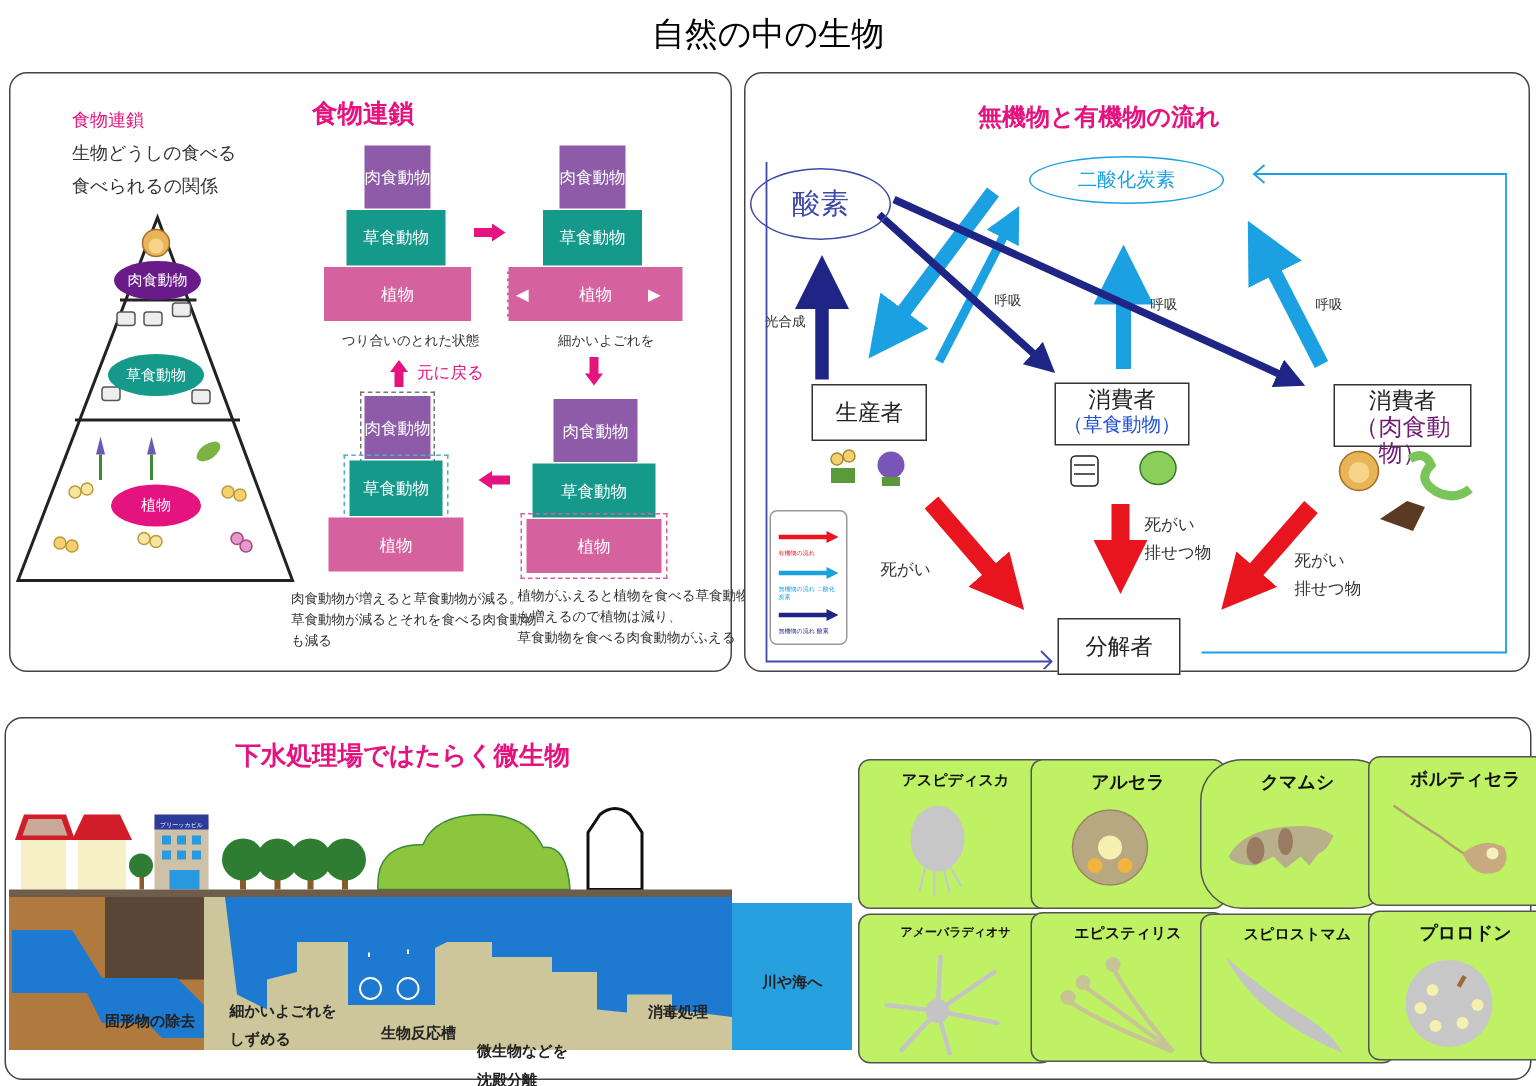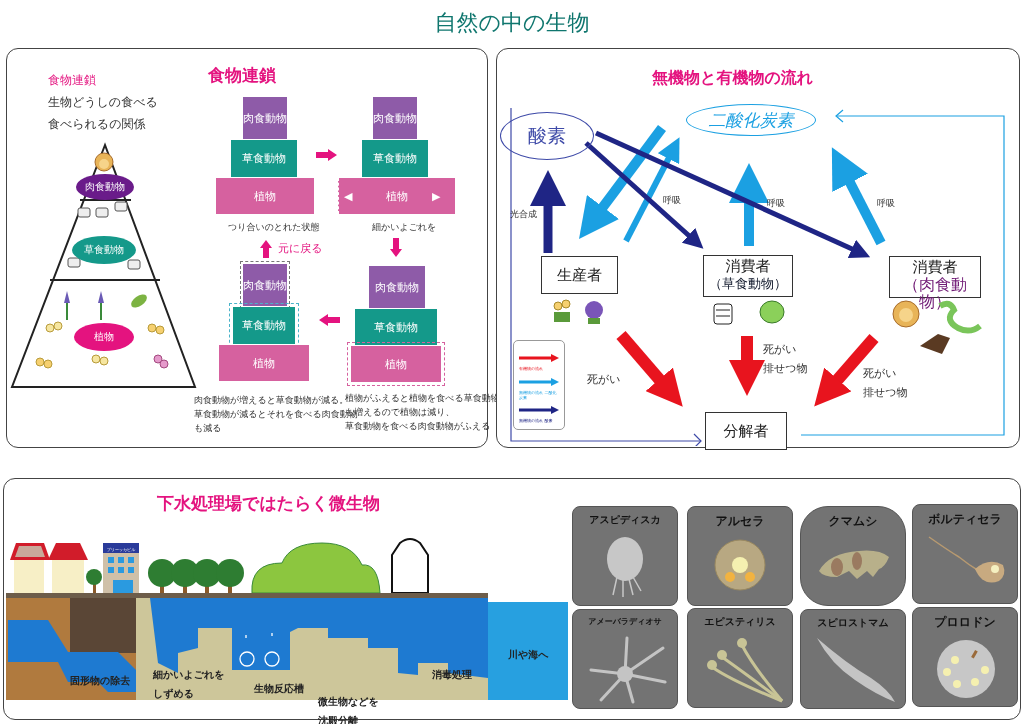--- a/index.html
+++ b/index.html
@@ -5,7 +5,7 @@
   html,body{margin:0;padding:0;background:#fff;}
   body{width:1024px;height:724px;position:relative;overflow:hidden;font-family:"DejaVu Sans",sans-serif;color:#333;}
   .abs{position:absolute;}
-  .main-title{left:0;top:8px;width:1024px;text-align:center;font-size:22px;color:#0f766e;}
+  .main-title{left:0;top:8px;width:1024px;text-align:center;font-size:22px;color:#000000;}
   .panel{position:absolute;border:1.5px solid #444;border-radius:12px;background:#fff;}
   .pink-title{color:#e4137f;font-weight:bold;}
   .box{position:absolute;display:flex;align-items:center;justify-content:center;color:#fff;font-size:11px;}

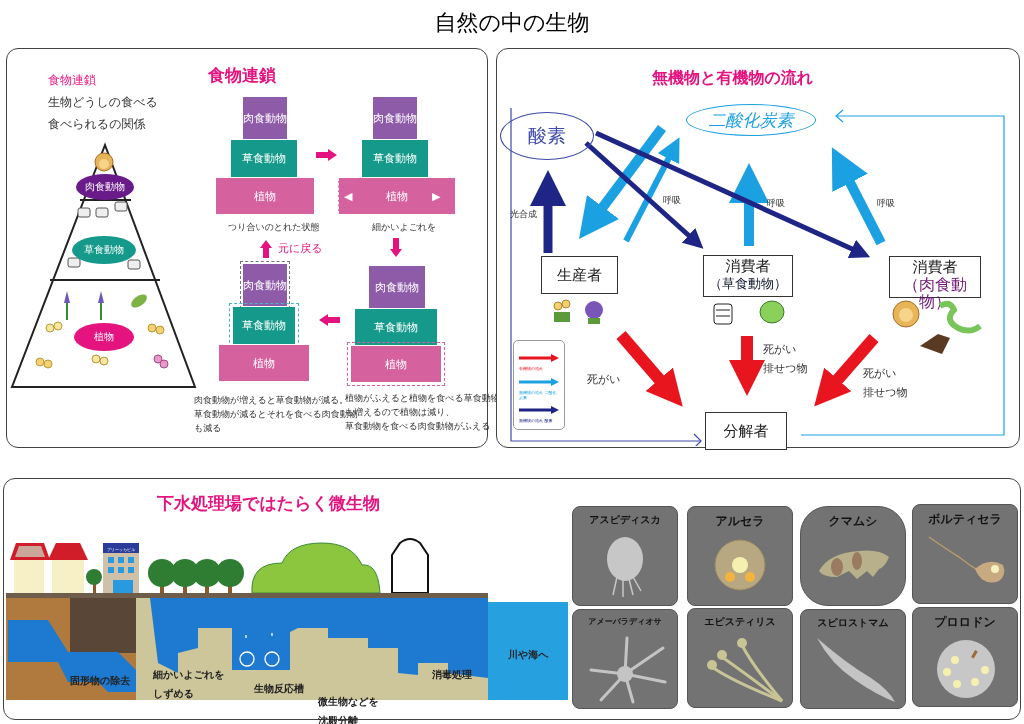--- a/index.html
+++ b/index.html
@@ -183,7 +183,7 @@
 <div class="abs" style="left:500px;top:112px;width:92px;height:46px;border:1.2px solid #3e4aa8;border-radius:50%;display:flex;align-items:center;justify-content:center;font-size:19px;color:#3e4aa8;">
     <span>酸素</span>
   </div>
-<div class="abs" style="left:686px;top:104px;width:128px;height:30px;border:1.2px solid #1ba0e2;border-radius:50%;display:flex;align-items:center;justify-content:center;font-size:17px;color:#1ba0e2;font-style:italic;">
+<div class="abs" style="left:686px;top:104px;width:128px;height:30px;border:1.2px solid #1ba0e2;border-radius:50%;display:flex;align-items:center;justify-content:center;font-size:13px;color:#1ba0e2;">
     <span>二酸化炭素</span>
   </div>
 

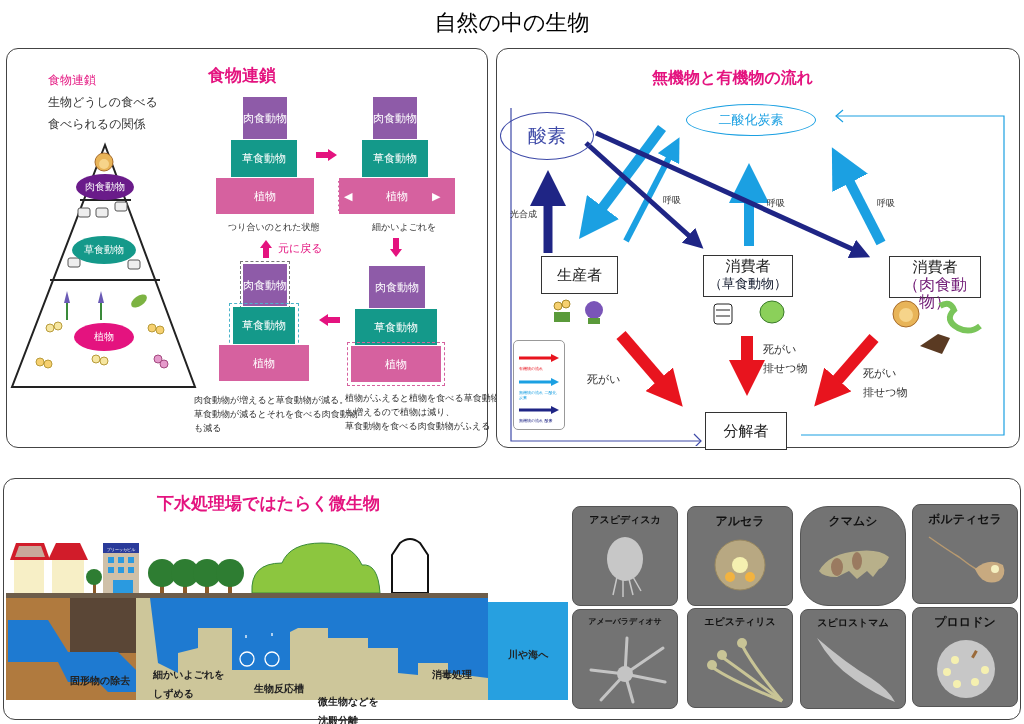--- a/index.html
+++ b/index.html
@@ -195,7 +195,7 @@
 <div class="node" style="left:541px;top:256px;width:75px;height:36px;line-height:36px;"><span>生産者</span></div>
 <div class="node" style="left:703px;top:255px;width:88px;height:38px;line-height:17px;padding-top:2px;">
   <div>消費者</div>
-  <div style="color:#0f172a;font-size:13px;">（草食動物）</div>
+  <div style="color:#1d4ed8;font-size:13px;">（草食動物）</div>
 </div>
 <div class="node" style="left:889px;top:256px;width:90px;height:38px;line-height:17px;padding-top:2px;">
   <div>消費者</div>

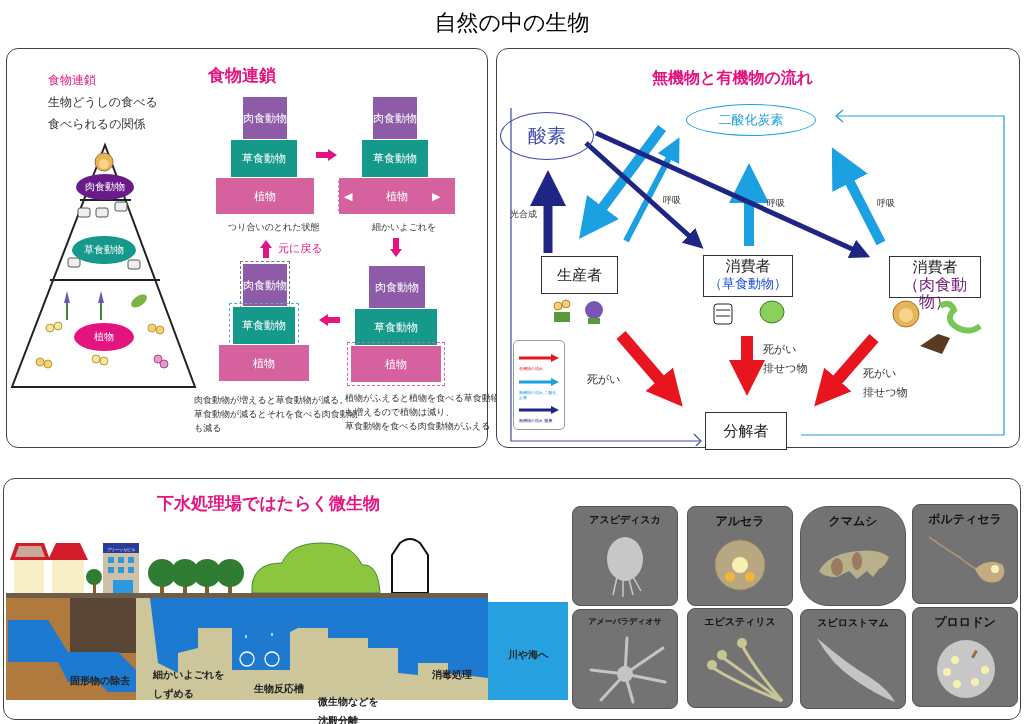--- a/index.html
+++ b/index.html
@@ -14,7 +14,7 @@
   .pinkb{background:#d6619f;}
   .small{font-size:9px;color:#333;}
   .node{position:absolute;border:1.2px solid #333;background:#fff;text-align:center;font-size:15px;color:#222;}
-  .card{position:absolute;border:1.2px solid #555;border-radius:8px;background:#737373;}
+  .card{position:absolute;border:1.2px solid #555;border-radius:8px;background:#bef264;padding-left:24px;}
   .card-title{position:absolute;left:0;right:0;top:6px;text-align:center;font-weight:bold;font-size:12px;color:#111;}
   .uwlabel{position:absolute;font-weight:bold;font-size:10px;color:#222;}
 </style>

